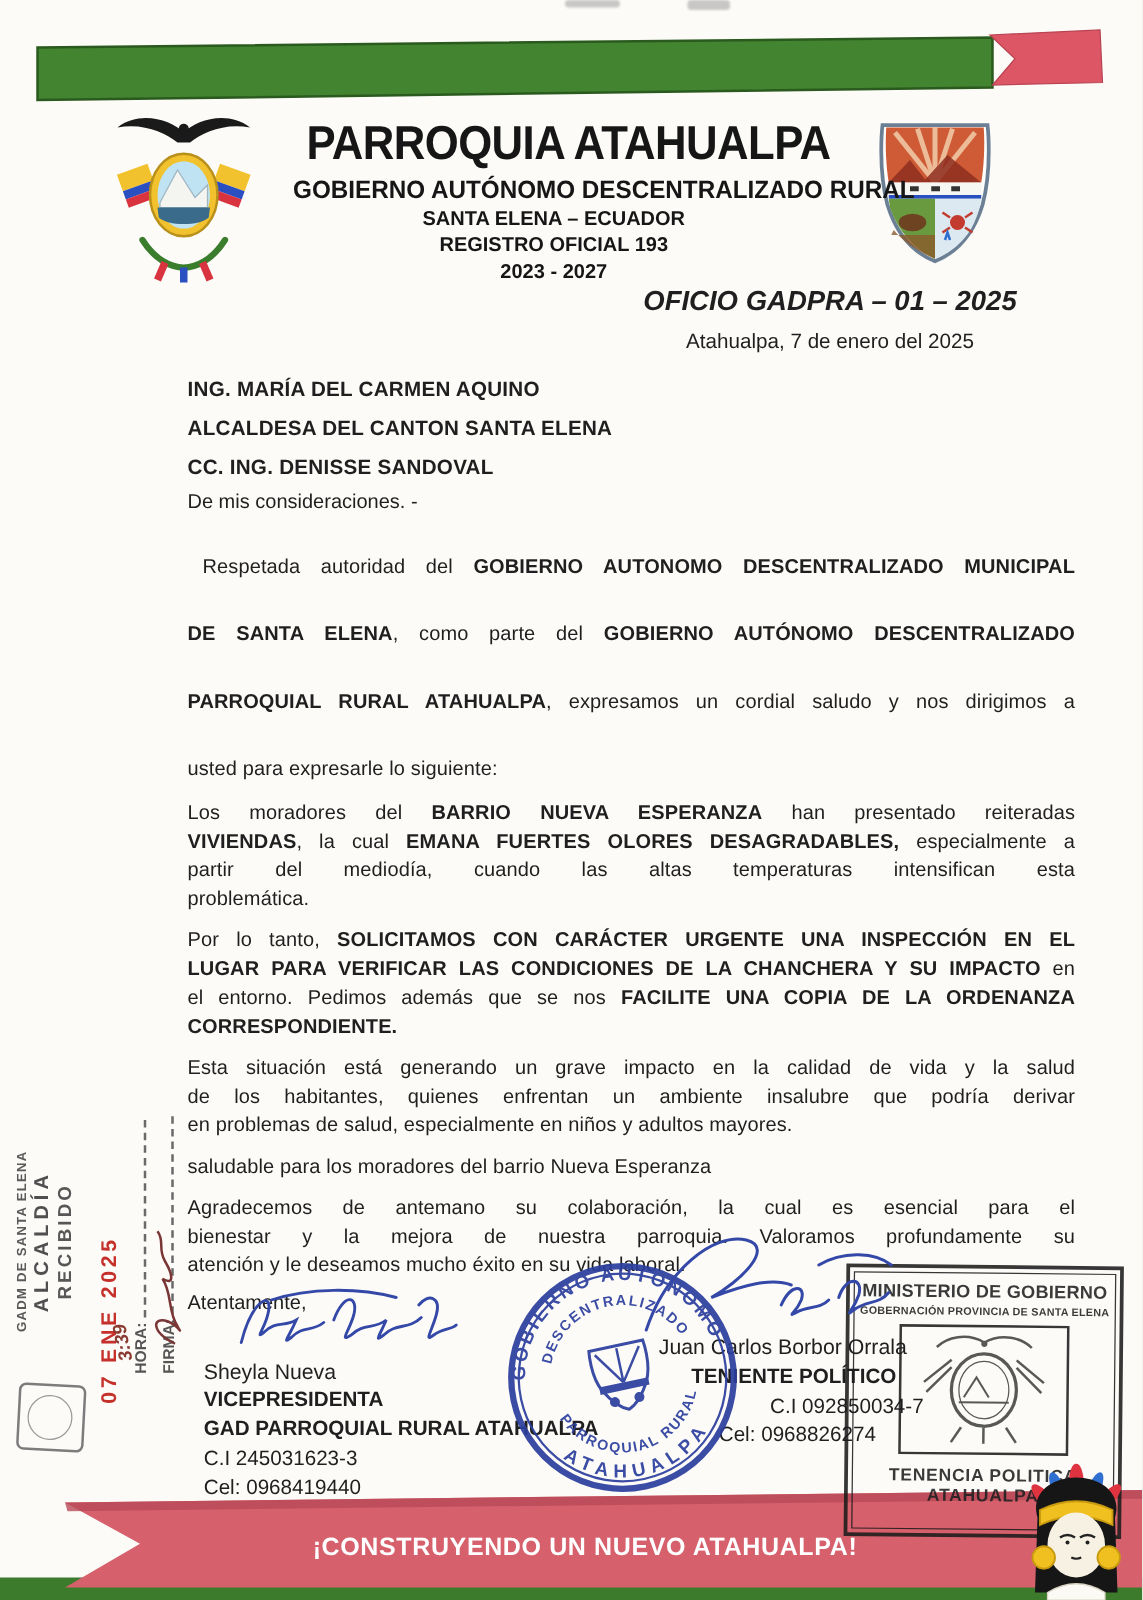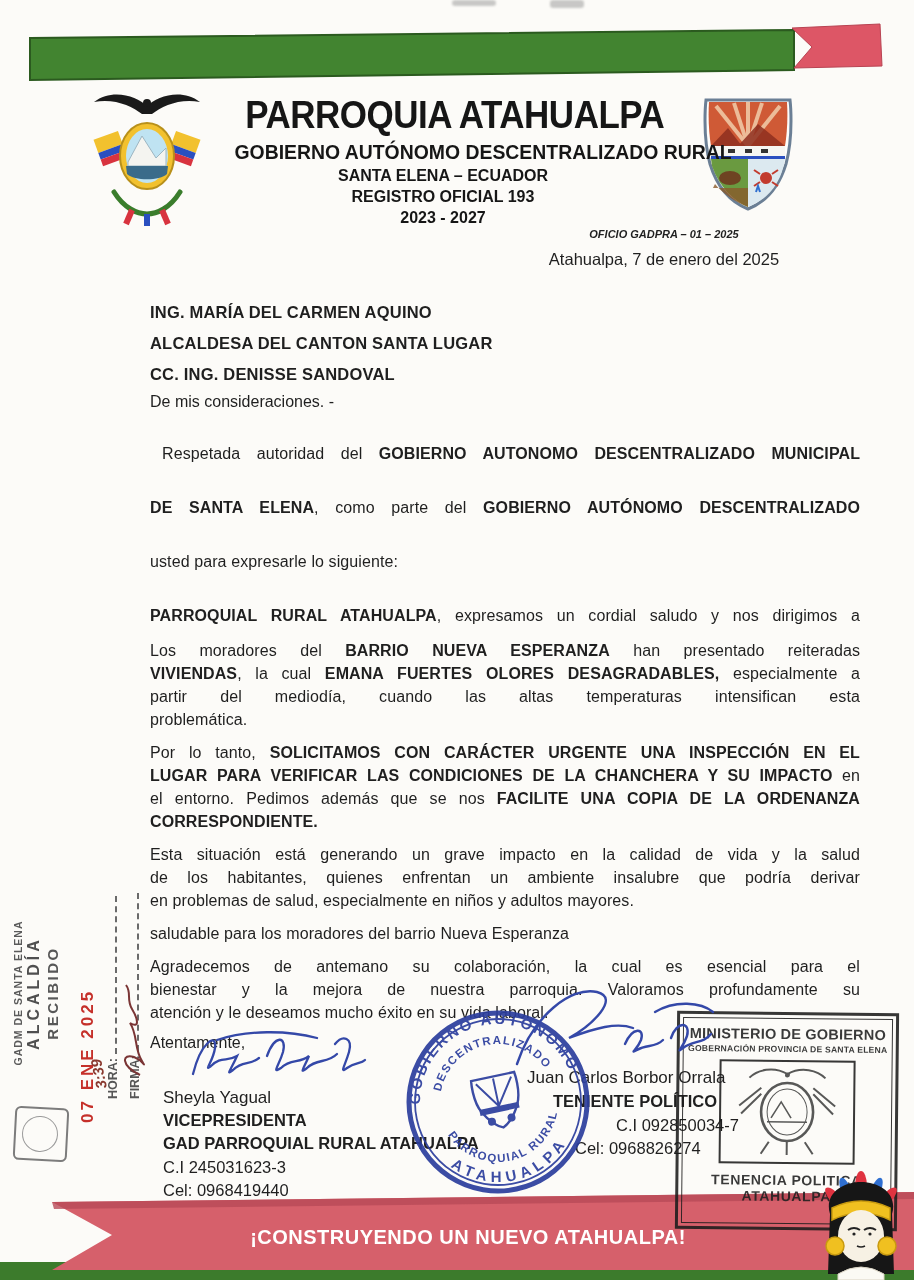--- a/index.html
+++ b/index.html
@@ -15,7 +15,7 @@
 
   
   .refblock{right:70px;top:228px;width:360px;text-align:center;}
-  .oficio{font-size:11px;font-weight:700;font-style:italic;}
+  .oficio{font-size:22px;font-weight:700;font-style:italic;}
   .dateline{font-size:16.5px;margin-top:10px;}
 
   

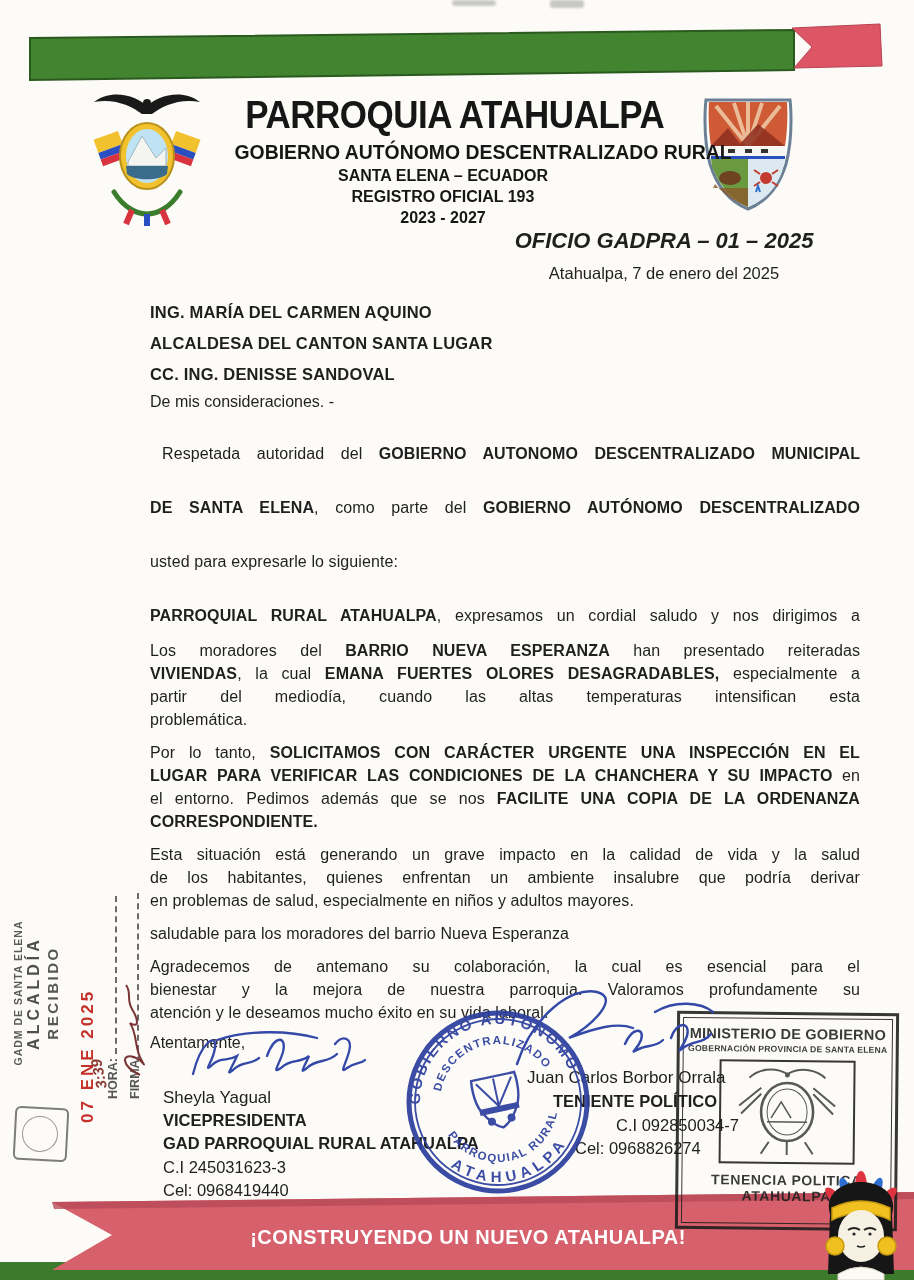--- a/index.html
+++ b/index.html
@@ -142,7 +142,7 @@
 
   <div class="abs letter">
     <div class="rcpt">ING. MARÍA DEL CARMEN AQUINO</div>
-    <div class="rcpt">ALCALDESA DEL CANTON SANTA LUGAR</div>
+    <div class="rcpt">ALCALDESA DEL CANTON SANTA ELENA</div>
     <div class="rcpt">CC. ING. DENISSE SANDOVAL</div>
     <div class="salut">De mis consideraciones. -</div>
     <div class="para p-first">

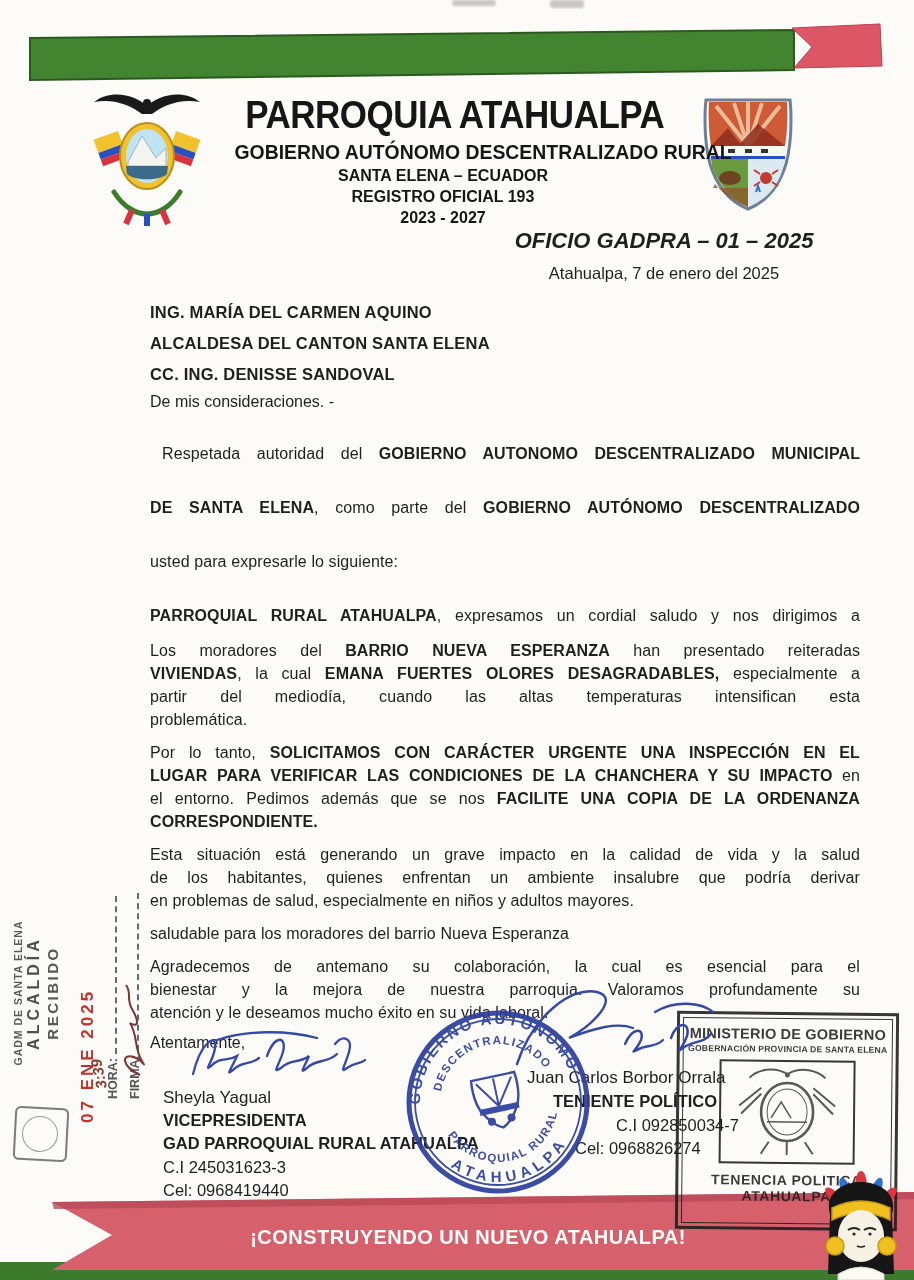--- a/index.html
+++ b/index.html
@@ -148,8 +148,8 @@
     <div class="para p-first">
         <div class="tline tindent"><span>Respetada autoridad del </span><span class="b">GOBIERNO AUTONOMO DESCENTRALIZADO MUNICIPAL</span></div>
         <div class="tline"><span class="b">DE SANTA ELENA</span><span>, como parte del </span><span class="b">GOBIERNO AUTÓNOMO DESCENTRALIZADO</span></div>
+        <div class="tline"><span class="b">PARROQUIAL RURAL ATAHUALPA</span><span>, expresamos un cordial saludo y nos dirigimos a</span></div>
         <div class="tline tlast"><span>usted para expresarle lo siguiente:</span></div>
-        <div class="tline"><span class="b">PARROQUIAL RURAL ATAHUALPA</span><span>, expresamos un cordial saludo y nos dirigimos a</span></div>
       </div>
     <div class="para">
         <div class="tline"><span>Los moradores del </span><span class="b">BARRIO NUEVA ESPERANZA</span><span> han presentado reiteradas</span></div>

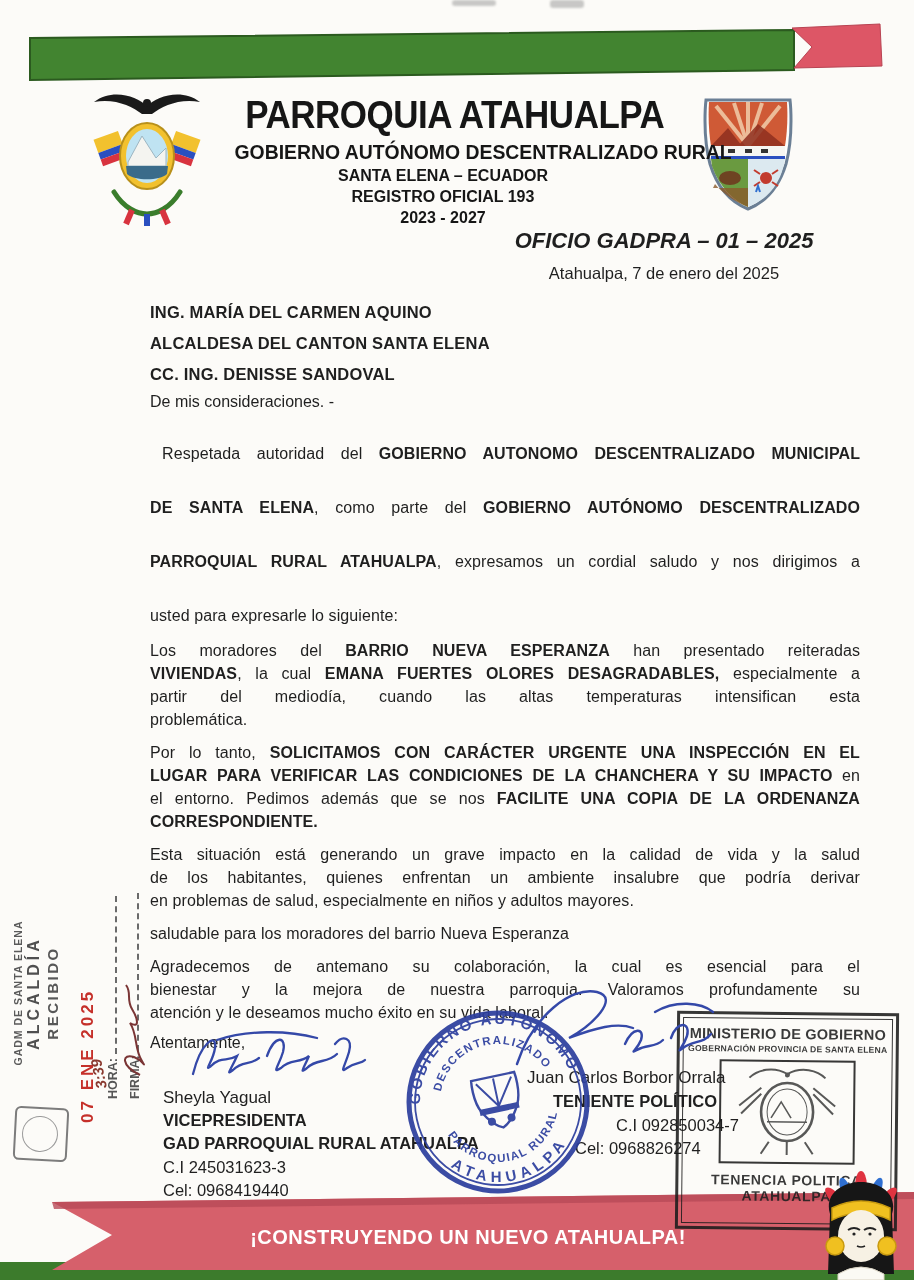--- a/index.html
+++ b/index.html
@@ -187,7 +187,7 @@
       <path d="M32,18 C62,8 102,8 132,16"></path>
     </g>
   </svg>
-  <div class="abs sig-name" style="left:163px;top:1088px;">Sheyla Yagual</div>
+  <div class="abs sig-name" style="left:163px;top:1088px;">Sheyla Nueva</div>
   <div class="abs sig-bold" style="left:163px;top:1111px;">VICEPRESIDENTA</div>
   <div class="abs sig-bold" style="left:163px;top:1134px;">GAD PARROQUIAL RURAL ATAHUALPA</div>
   <div class="abs sig-line" style="left:163px;top:1158px;">C.I 245031623-3</div>

